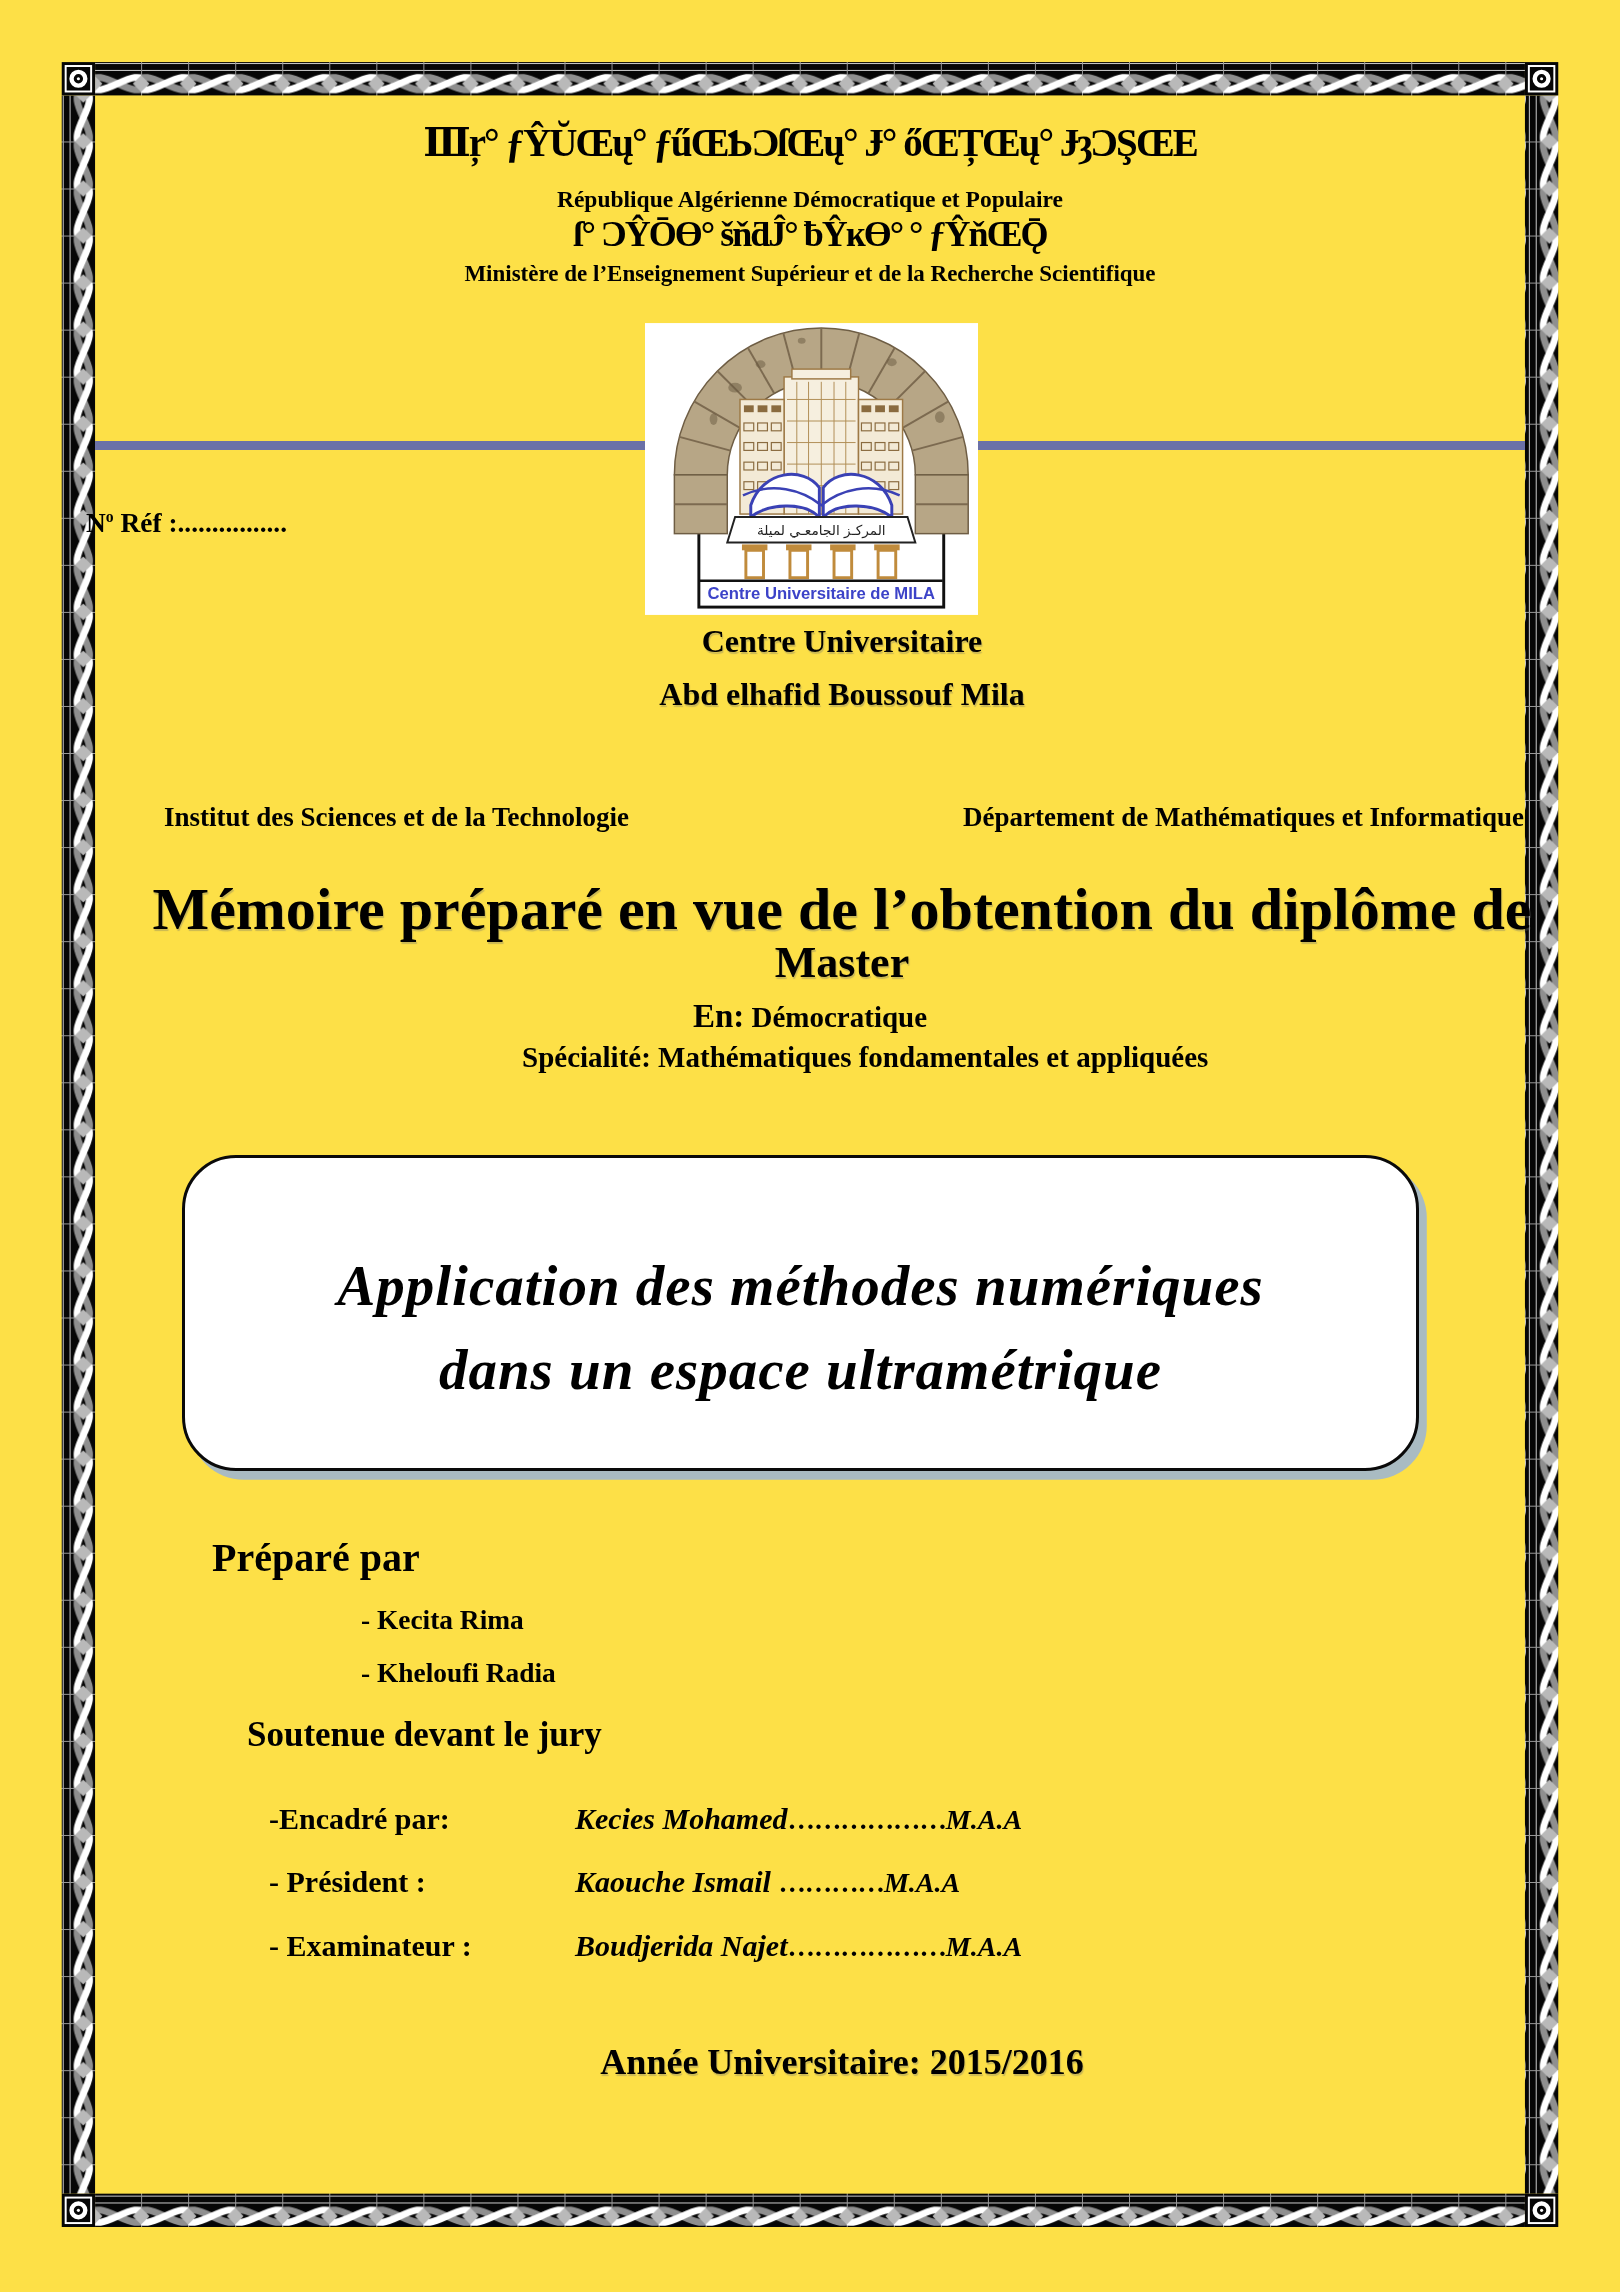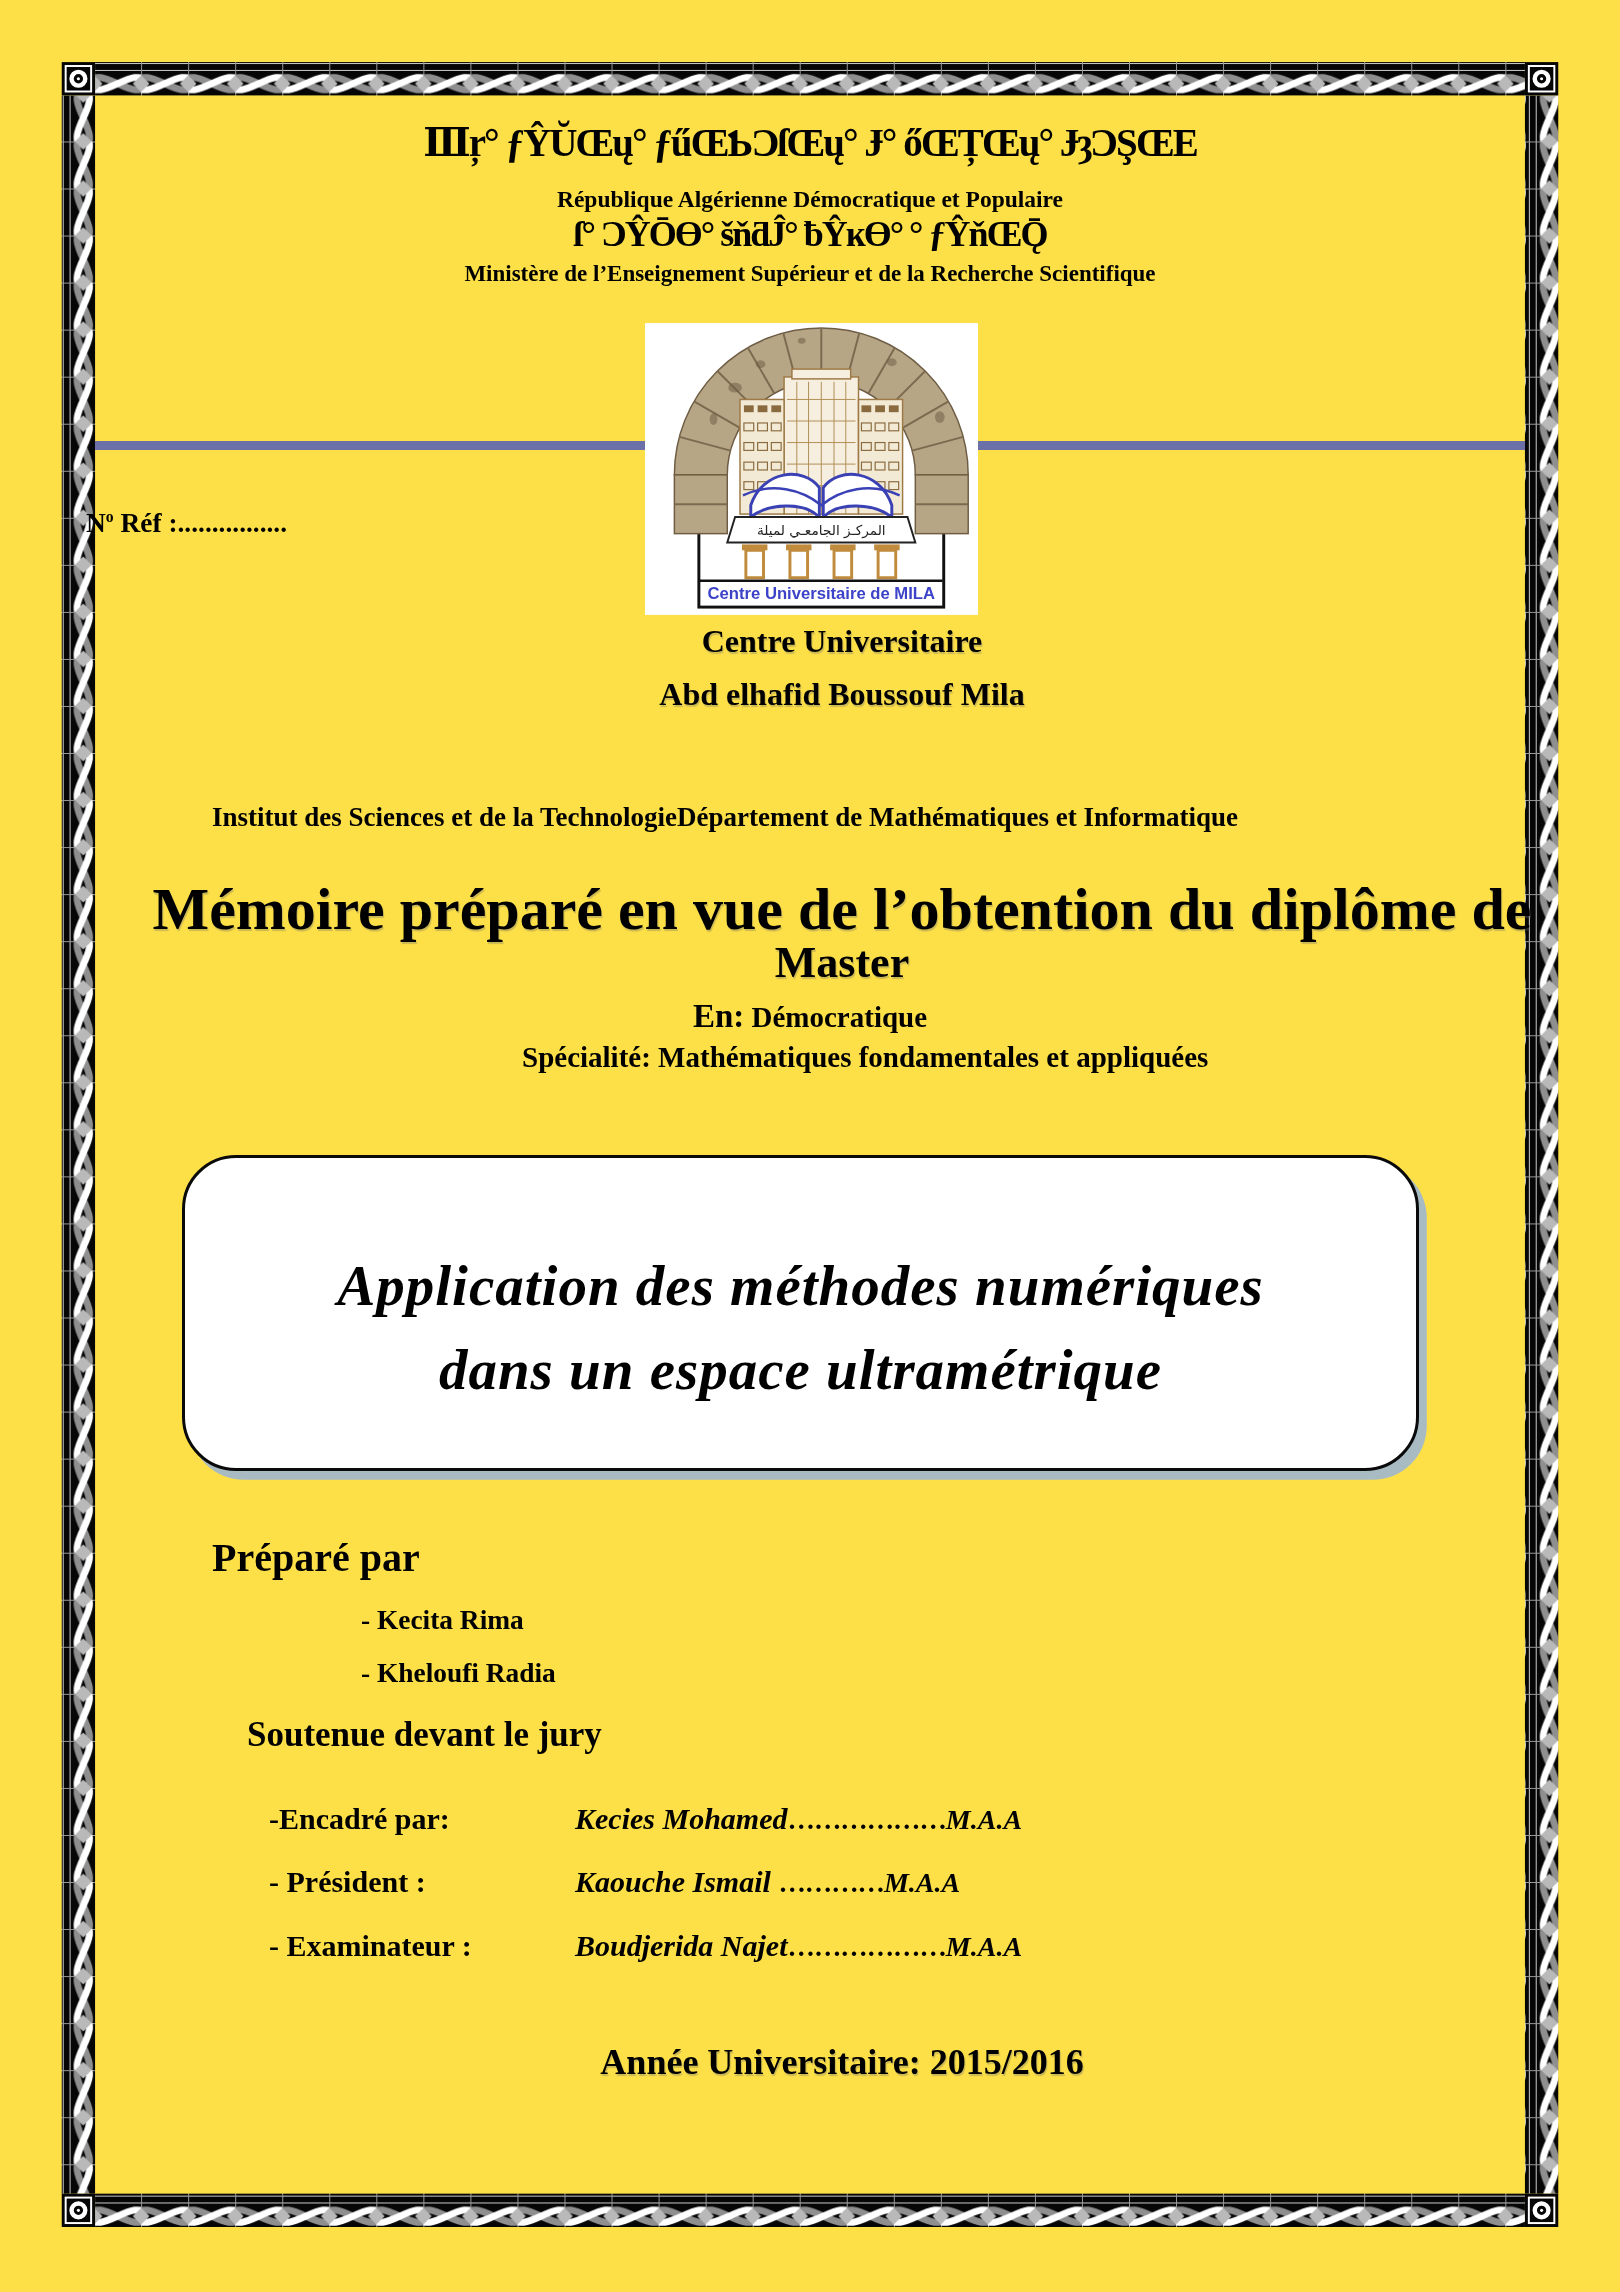--- a/index.html
+++ b/index.html
@@ -27,9 +27,9 @@
     left:164px;
     width:1360px;
     display:flex;
+    justify-content:space-between;
     font-weight:bold;
     font-size:27px;
-    margin-left:48px;
   }
   .title-box{
     left:182px;top:1155px;

